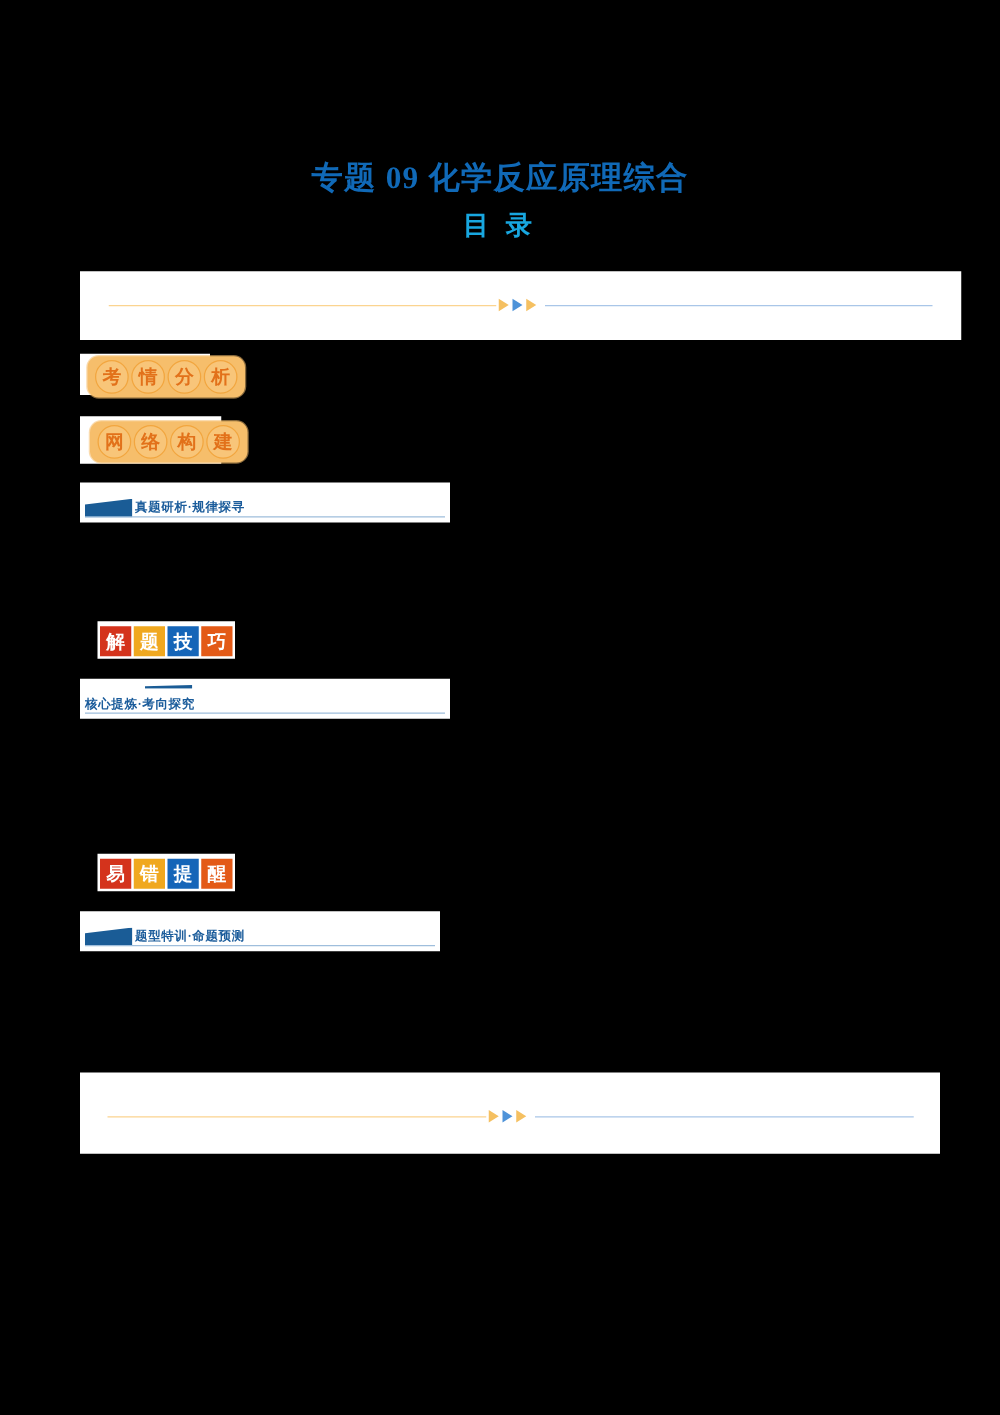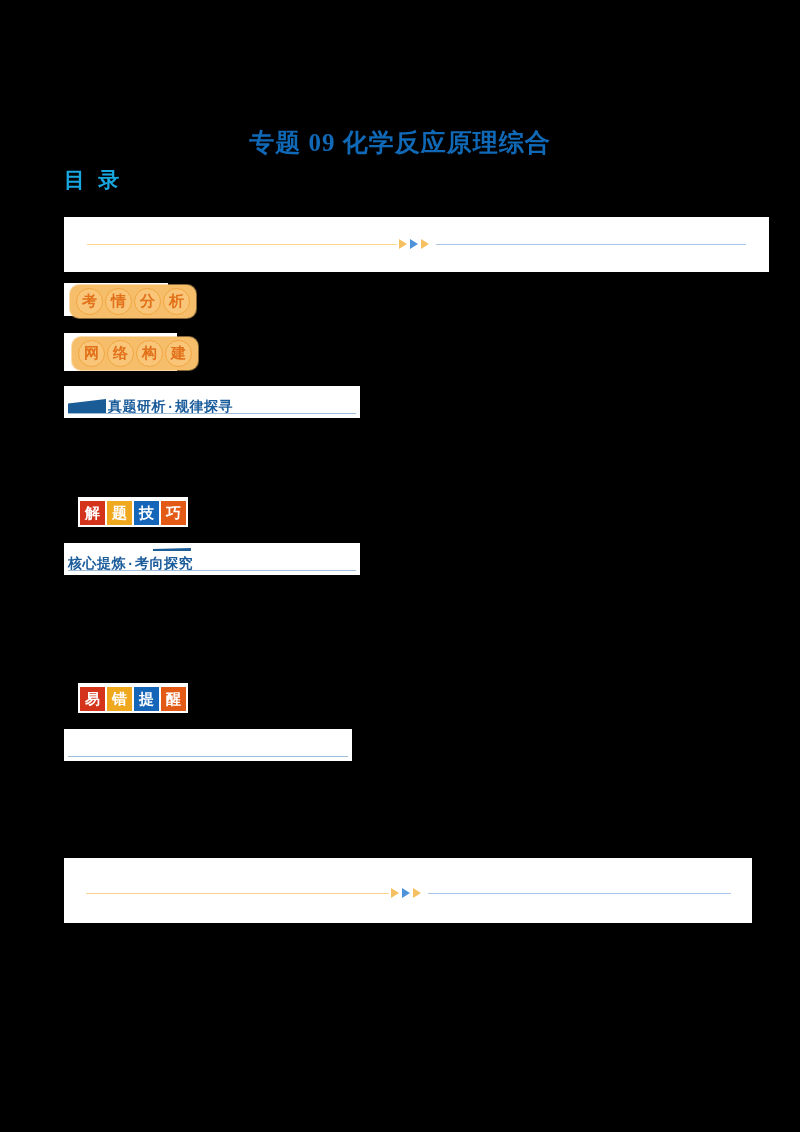--- a/index.html
+++ b/index.html
@@ -33,6 +33,7 @@
   }
   .doc-subtitle{
     position:absolute;left:0;top:40px;width:672px;
+    text-align:center;
     font-size:21px;
     font-weight:bold;
     letter-spacing:4px;

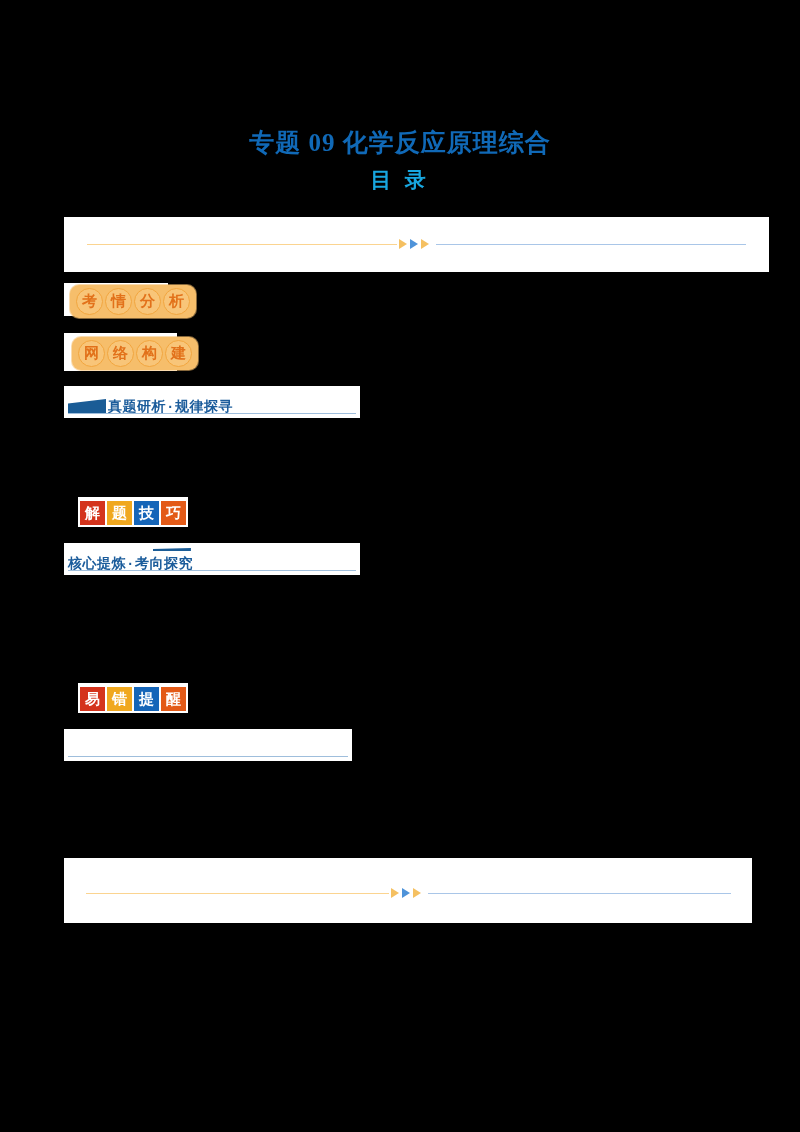--- a/index.html
+++ b/index.html
@@ -116,12 +116,12 @@
   }
   .sec-title{
     color:#1B5C9B;
-    font-size:14px;
+    font-size:10px;
     font-weight:bold;
     letter-spacing:.5px;
     line-height:20px;
     white-space:nowrap;
-    font-family:Liberation Mono, monospace;
+    font-family:Liberation Serif, serif;
   }
   .sec-rule{
     position:absolute;

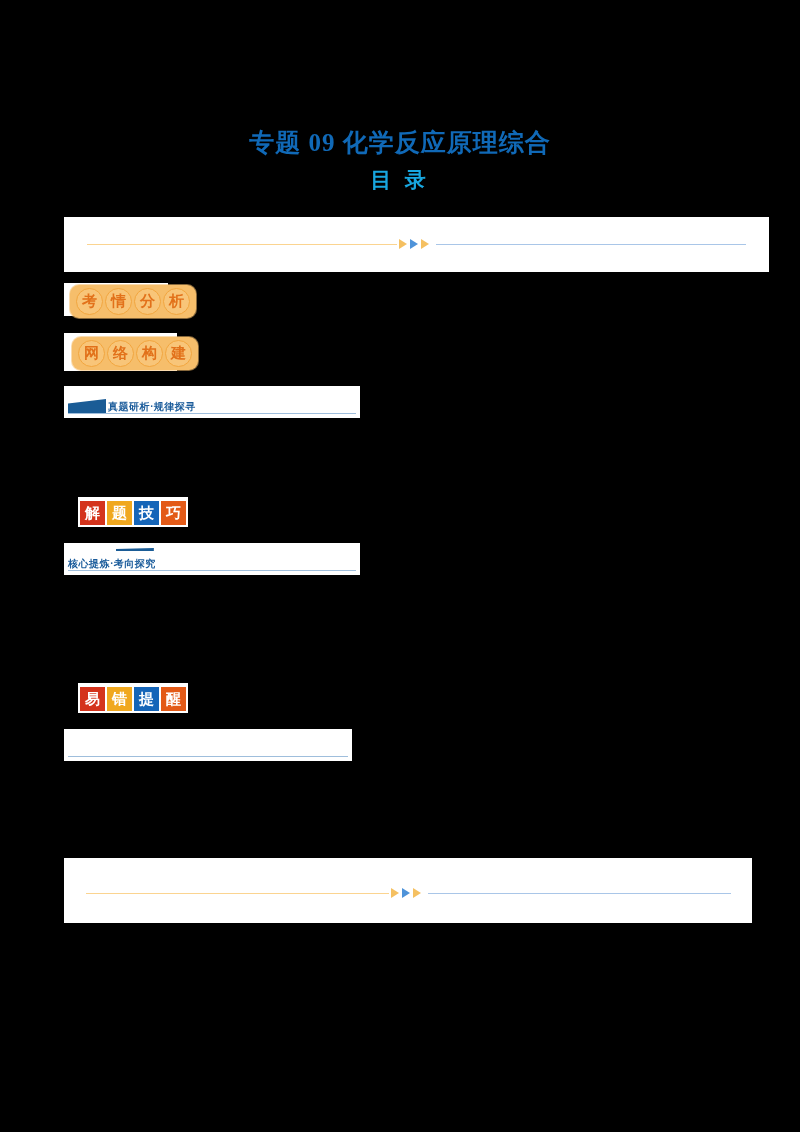--- a/index.html
+++ b/index.html
@@ -196,6 +196,10 @@
   </div>
 
   <div class="paper" style="left:64px;top:729px;width:288px;height:32px;"></div>
+  <div class="sec-header" style="left:68px;top:734px;">
+    <span class="flag"></span>
+    <span class="sec-title">题型特训·命题预测</span>
+  </div>
   <div class="sec-rule" style="left:68px;top:756px;width:280px;"></div>
 
   <div class="paper" style="left:64px;top:858px;width:688px;height:65px;"></div>

